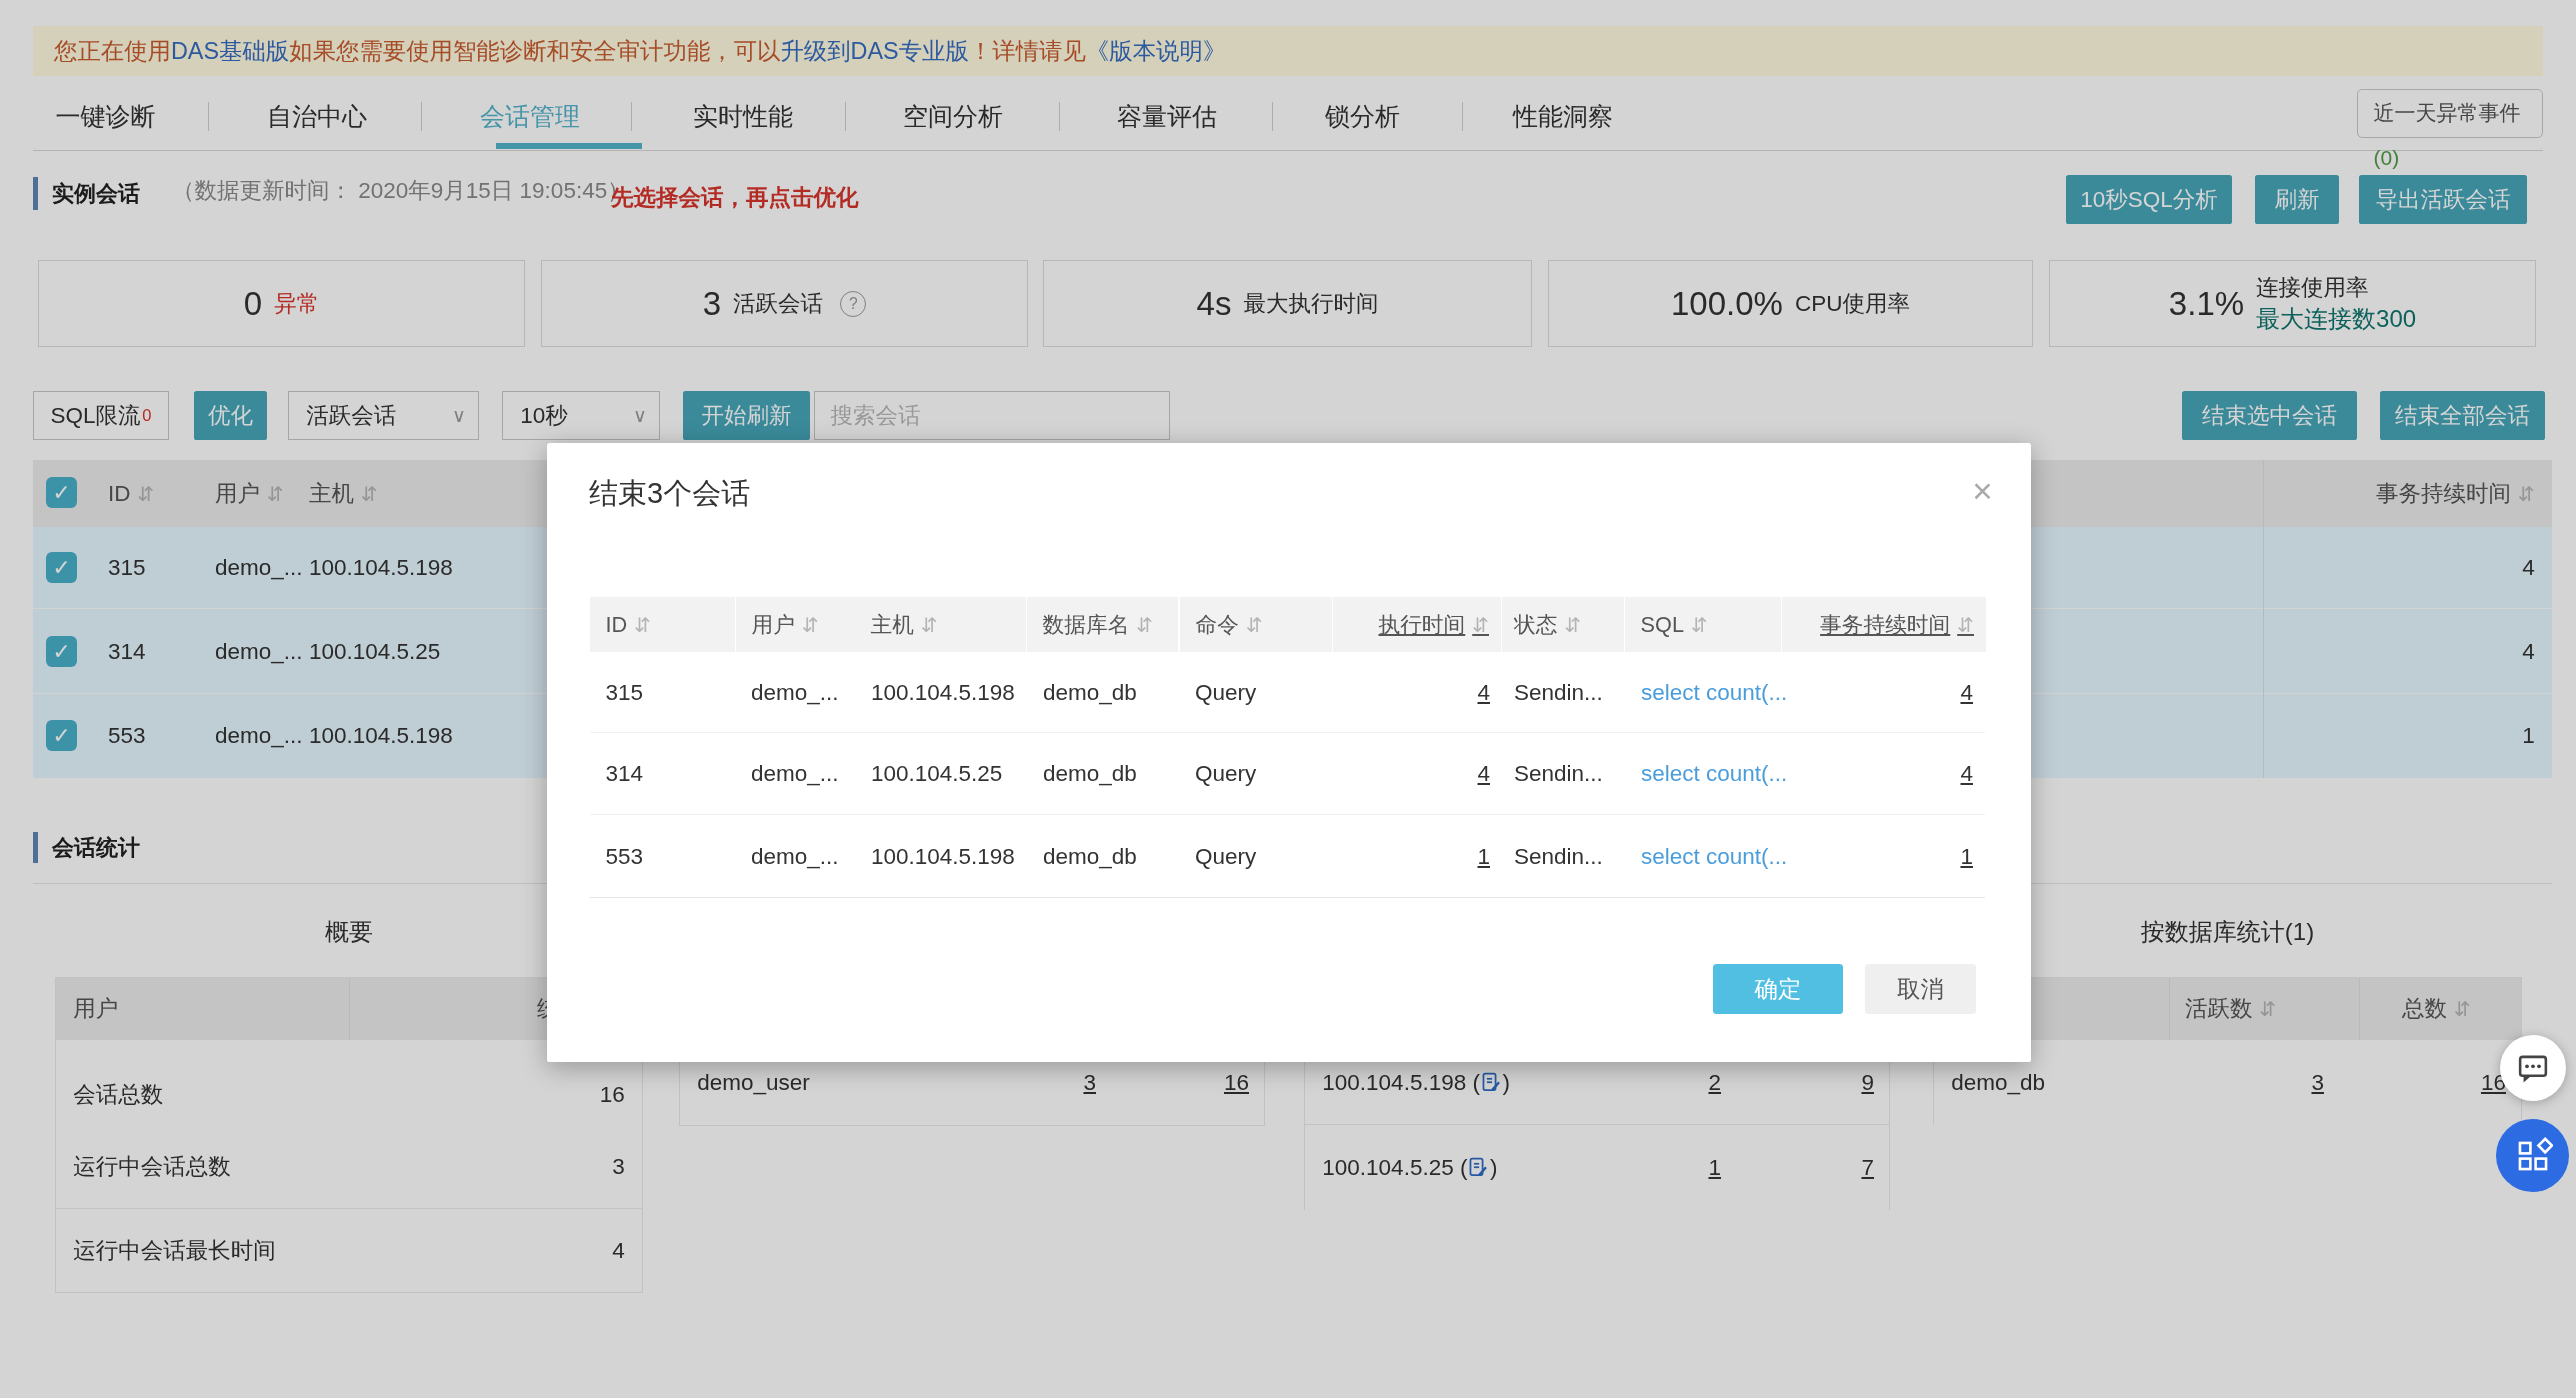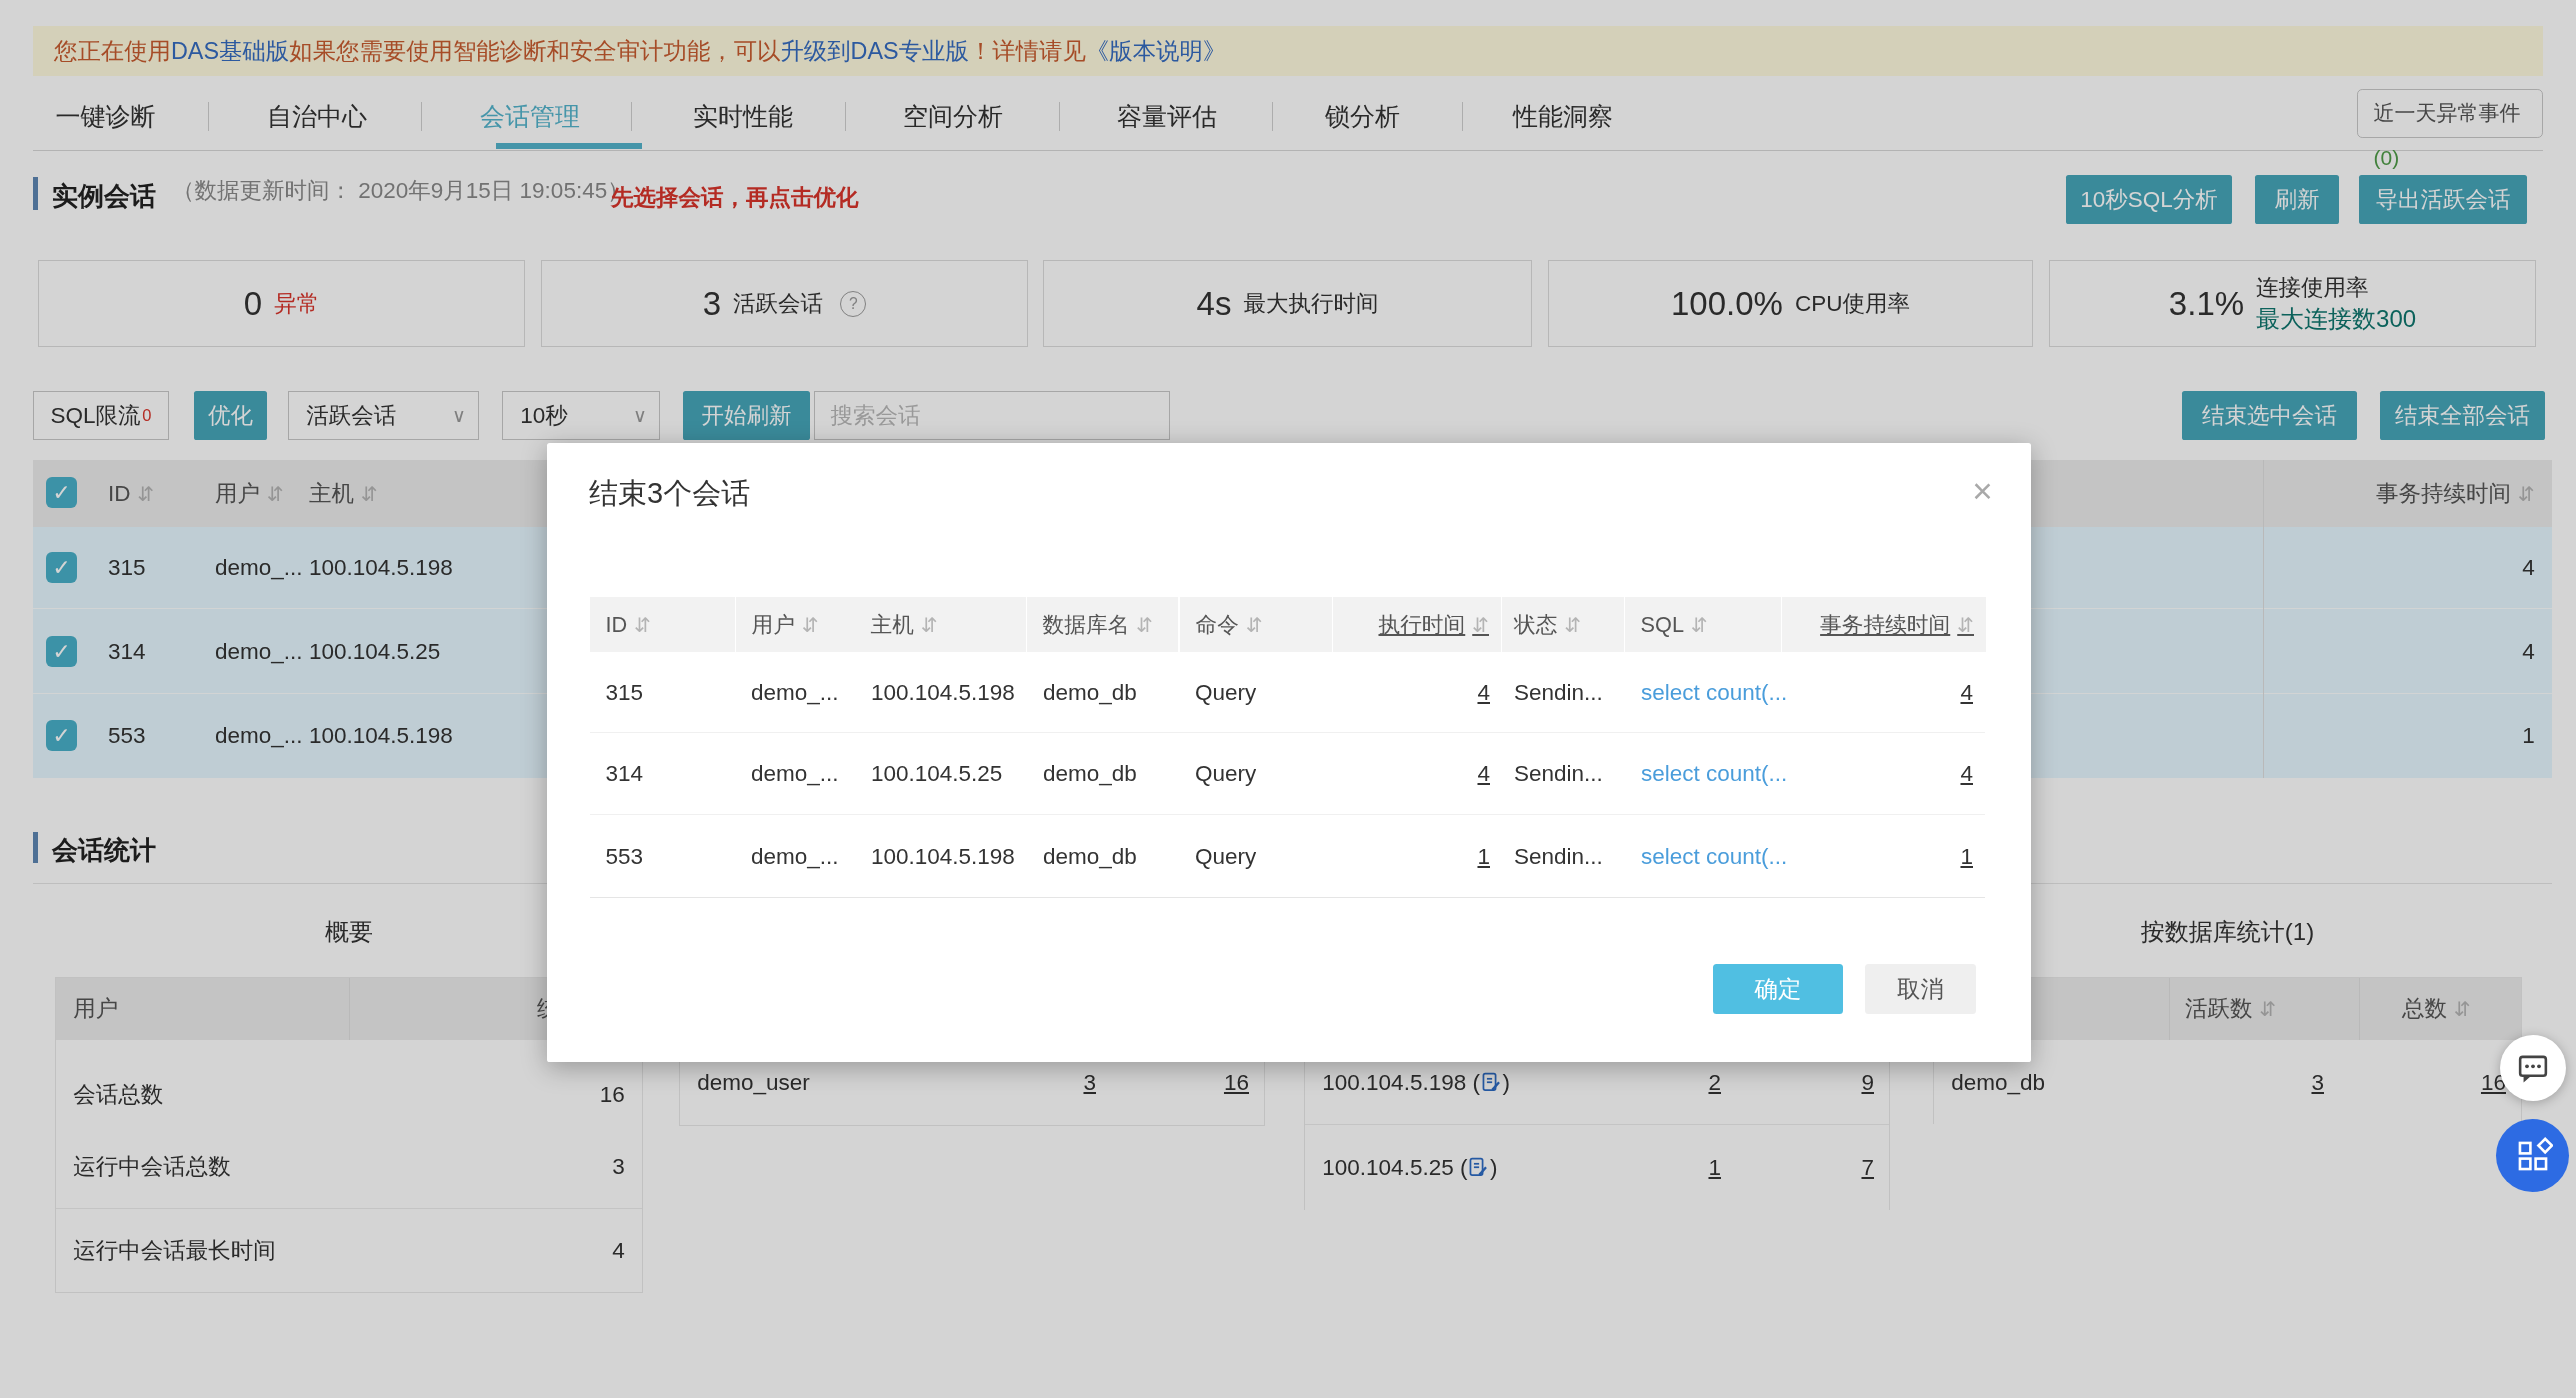--- a/index.html
+++ b/index.html
@@ -19,7 +19,7 @@
   .events-btn .green{color:#4F9C48;}
   
   .vbar{width:5.2px;background:#5E87B4;}
-  .h-title{font-size:26px;font-weight:bold;color:#222;}
+  .h-title{font-size:22px;font-weight:bold;color:#222;}
   .h-sub{font-size:22.5px;color:#8a8a8a;}
   .h-hint{font-size:22.5px;font-weight:bold;color:#D9342B;}
   .btn-teal{background:#46A6BA;color:#fff;border-radius:2.6px;font-size:22.5px;display:flex;align-items:center;justify-content:center;cursor:pointer;}

